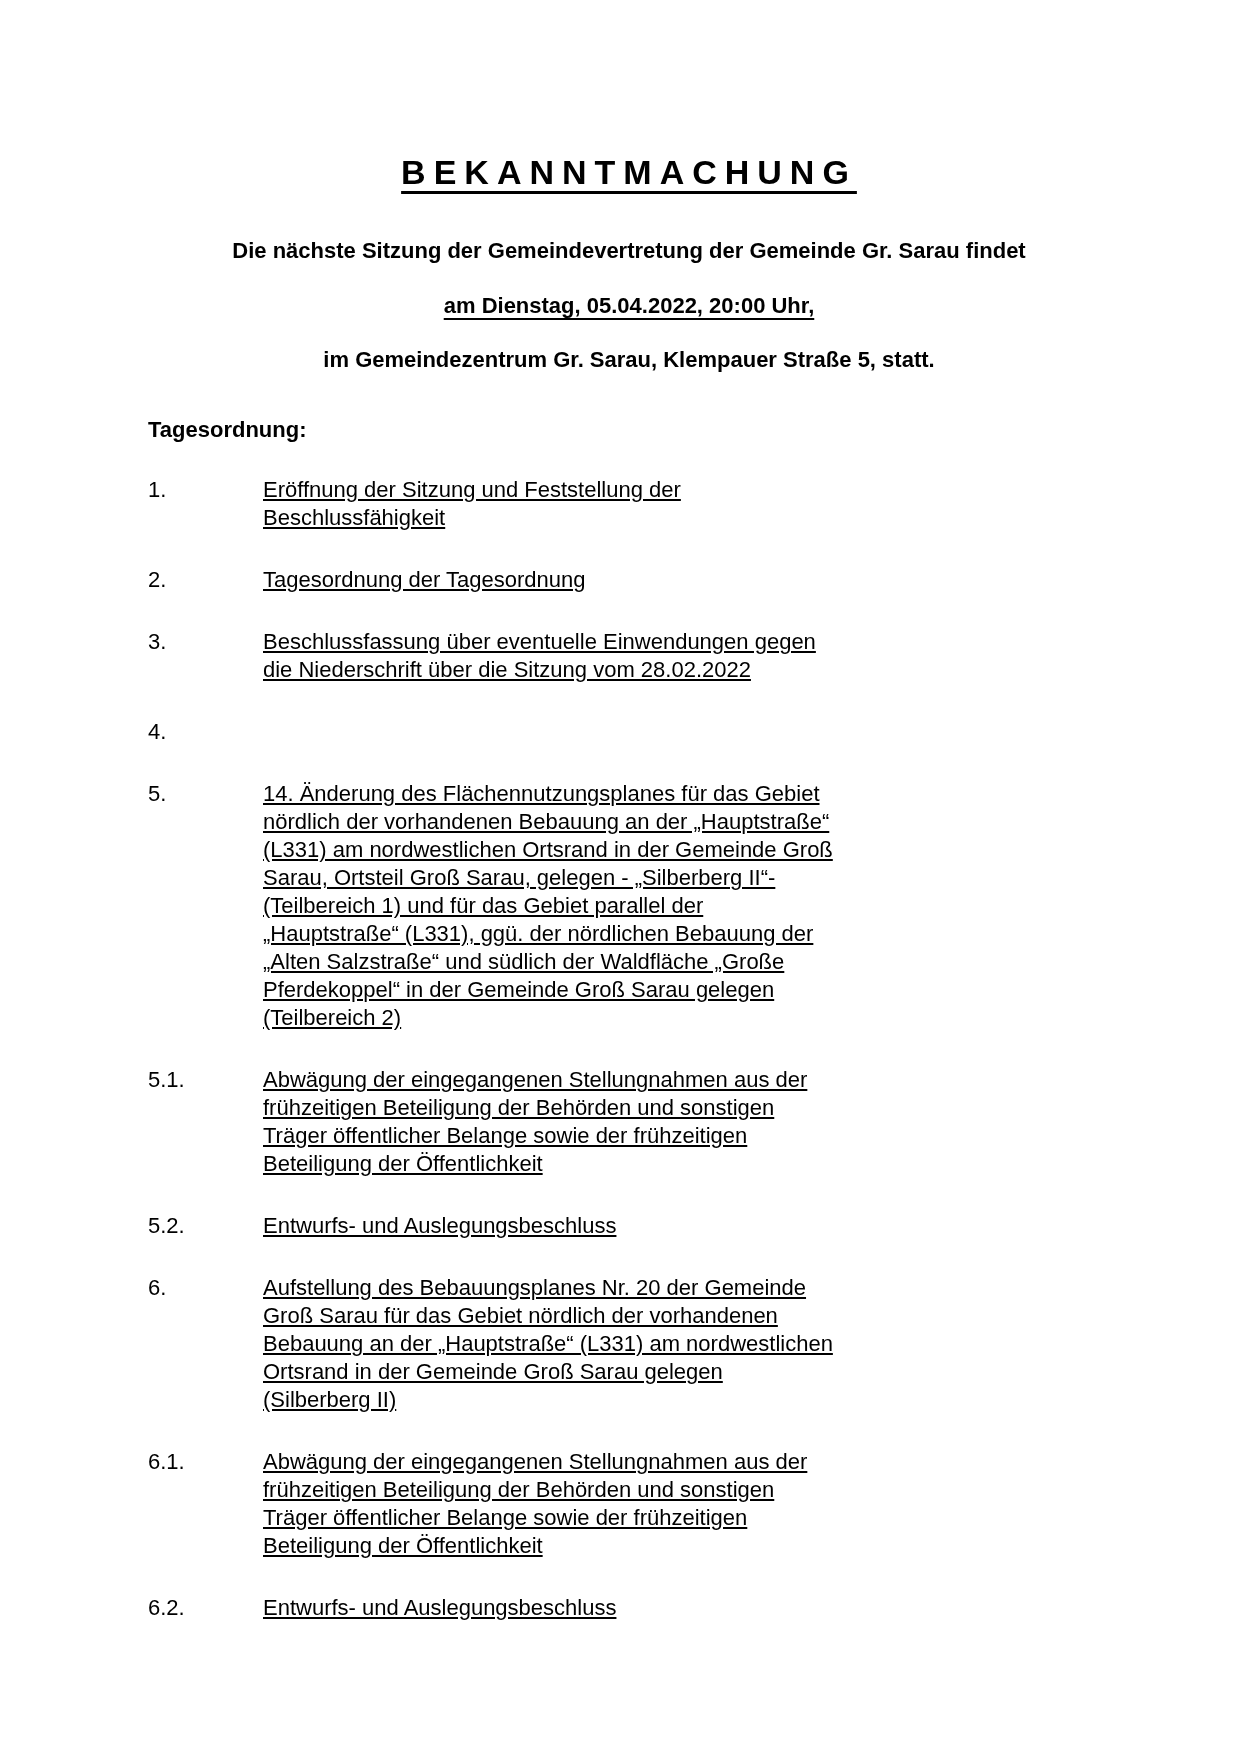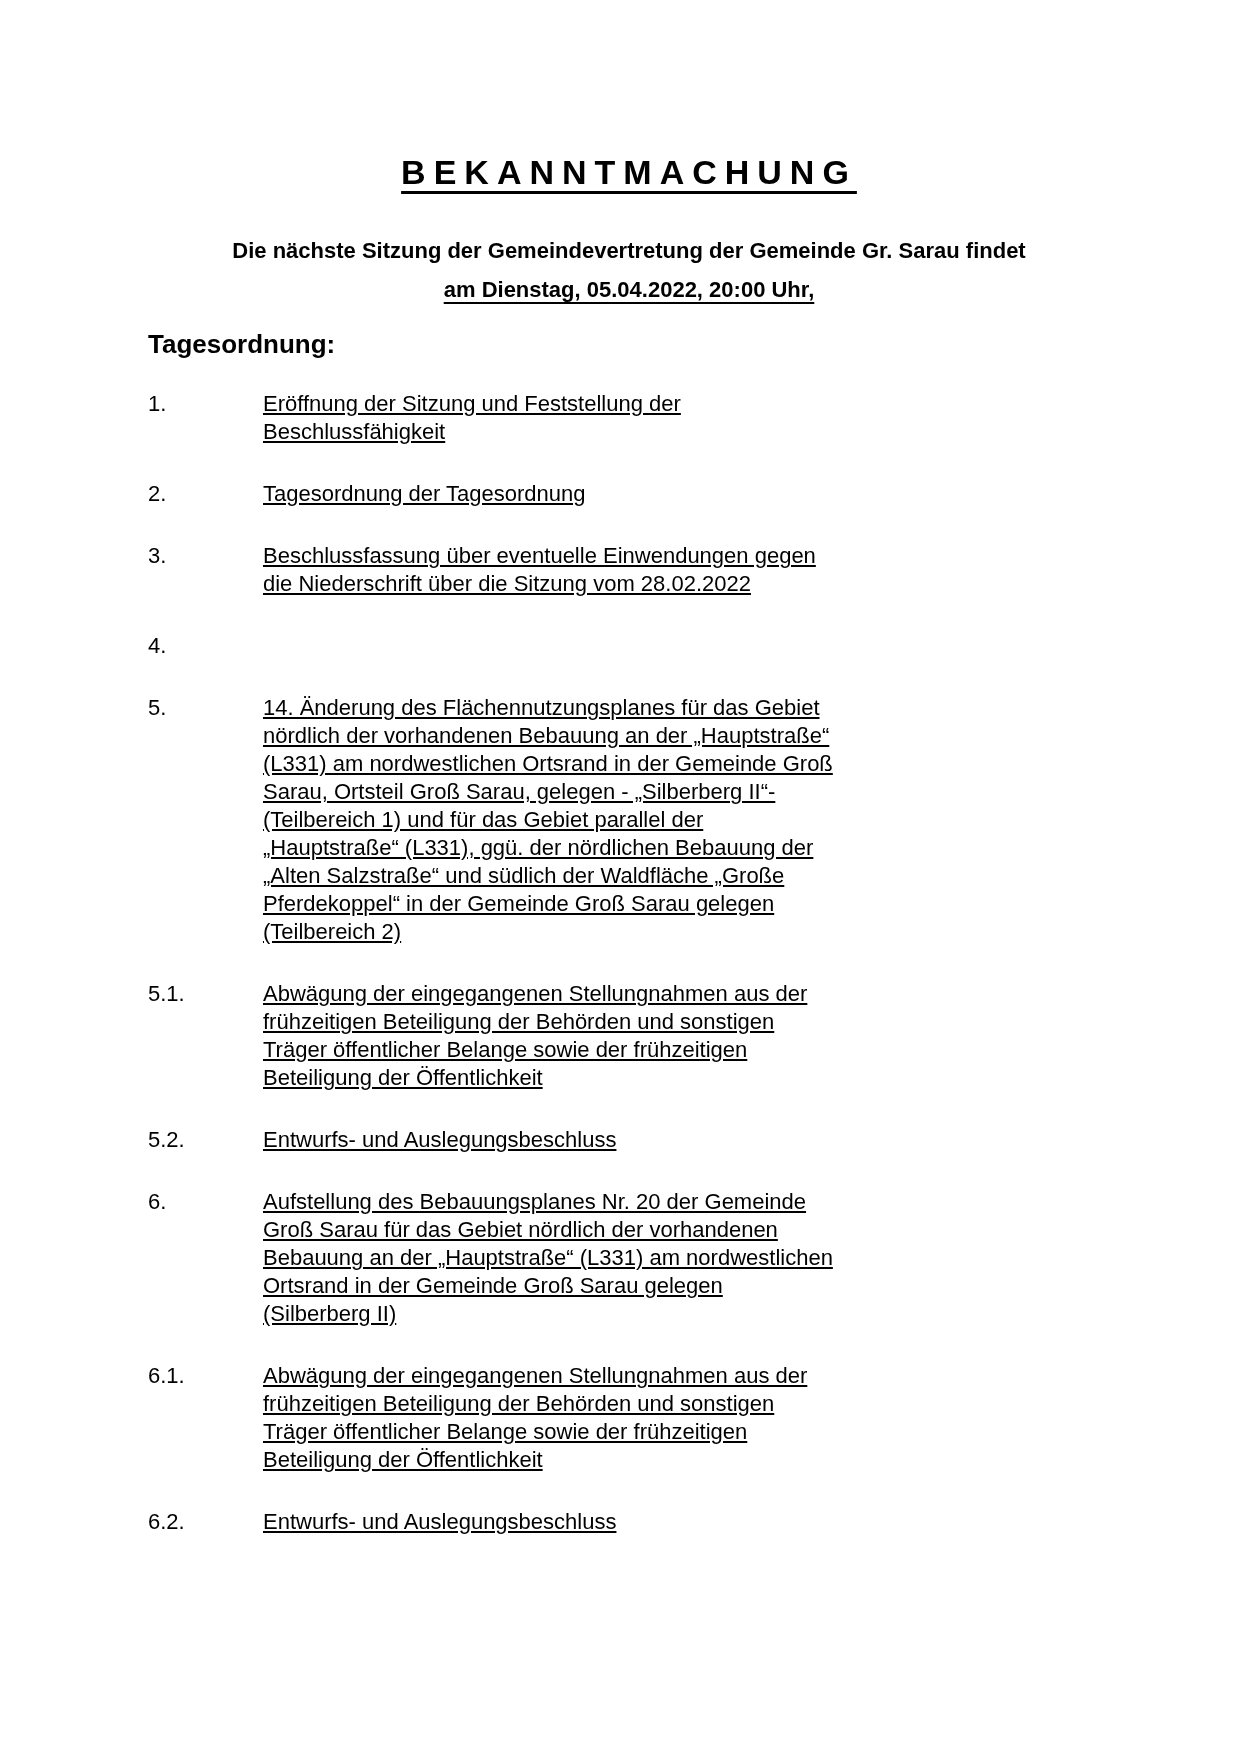--- a/index.html
+++ b/index.html
@@ -42,7 +42,7 @@
     font-weight: bold;
     margin: 0 0 26px 0;
   }
-  .intro-line.first { margin-bottom: 11px; }
+  .intro-line.first { margin-bottom: 27px; }
   .intro-line.last  { margin-bottom: 42px; }
   .intro-line .u {
     text-decoration: underline;

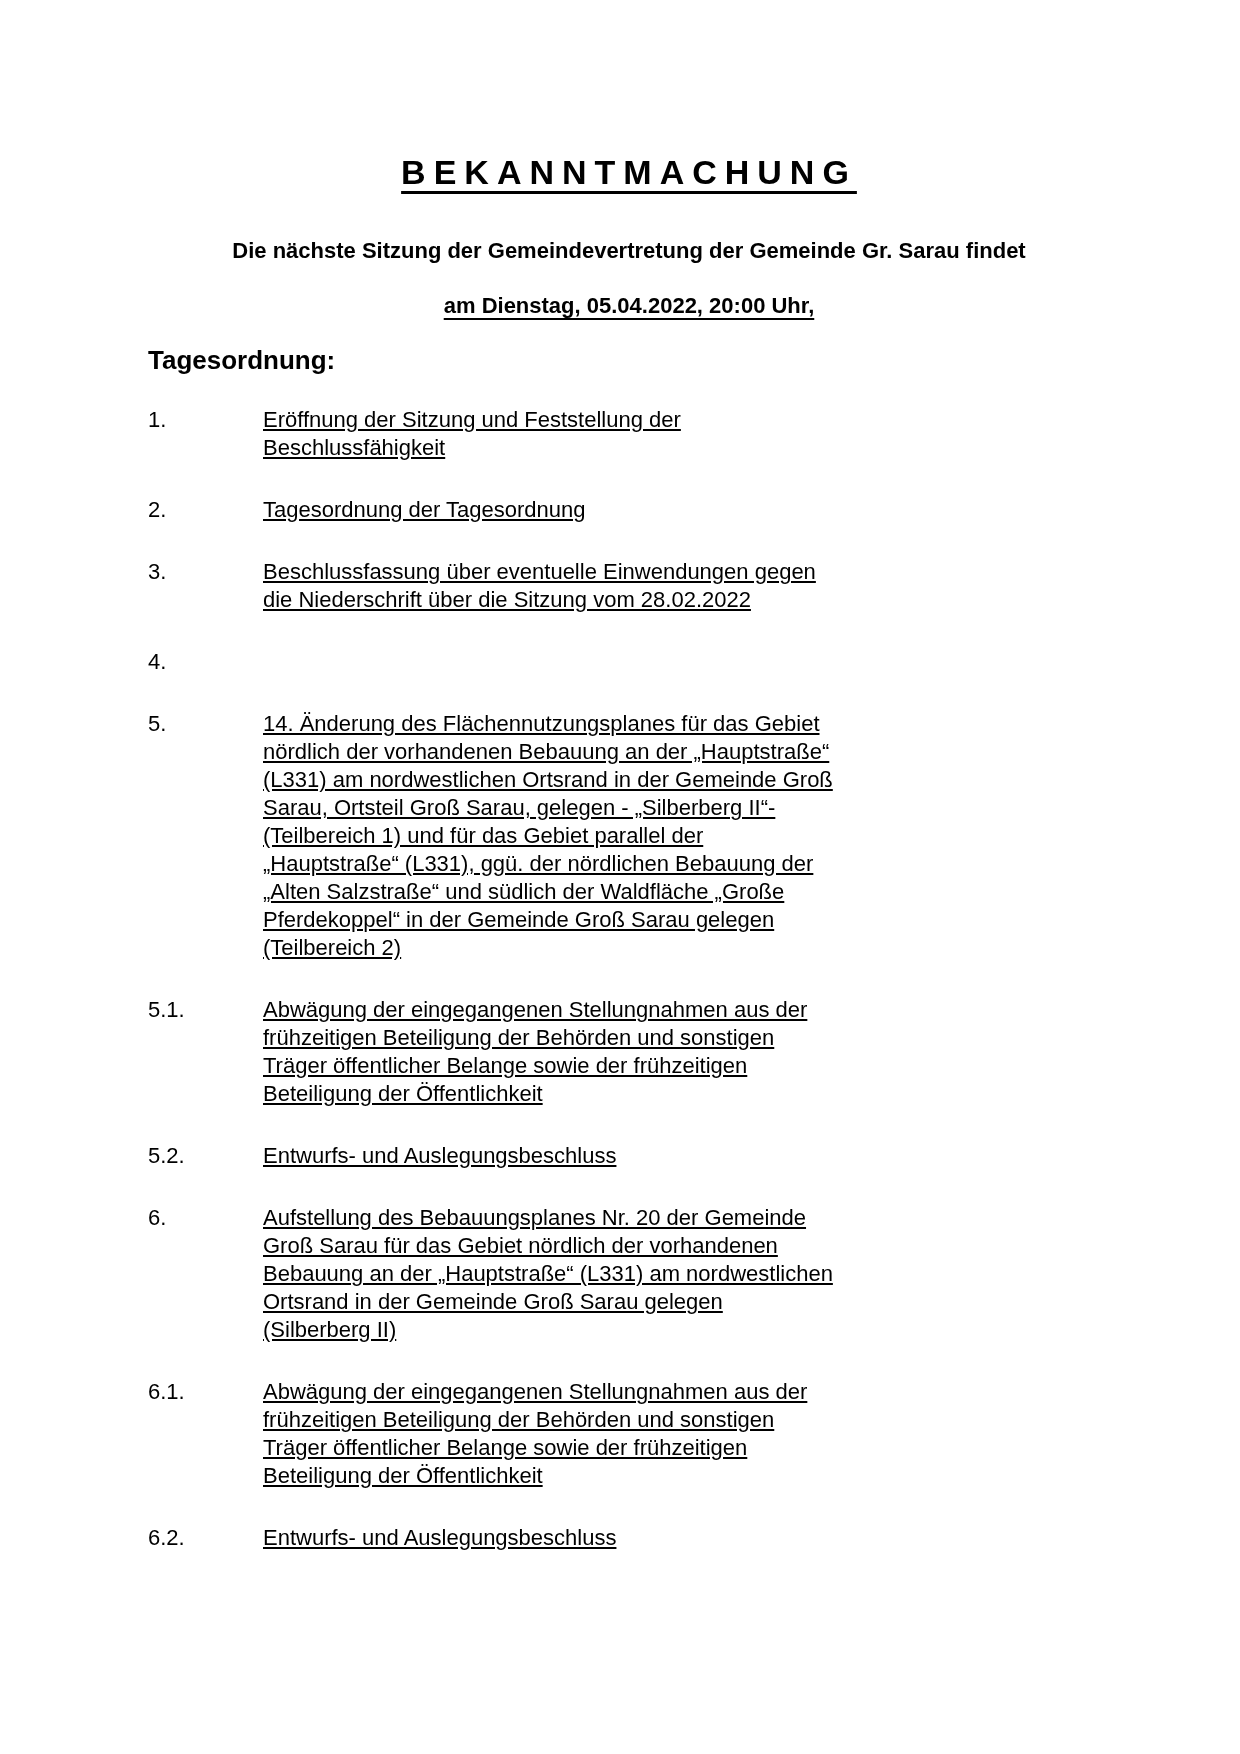--- a/index.html
+++ b/index.html
@@ -86,6 +86,7 @@
 
   <p class="intro-line"><span class="u">am Dienstag, 05.04.2022, 20:00 Uhr,</span></p>
 
+  <p class="intro-line last">im Gemeindezentrum Gr. Sarau, Klempauer Straße 5, statt.</p>
 
   <p class="section-label">Tagesordnung:</p>
 

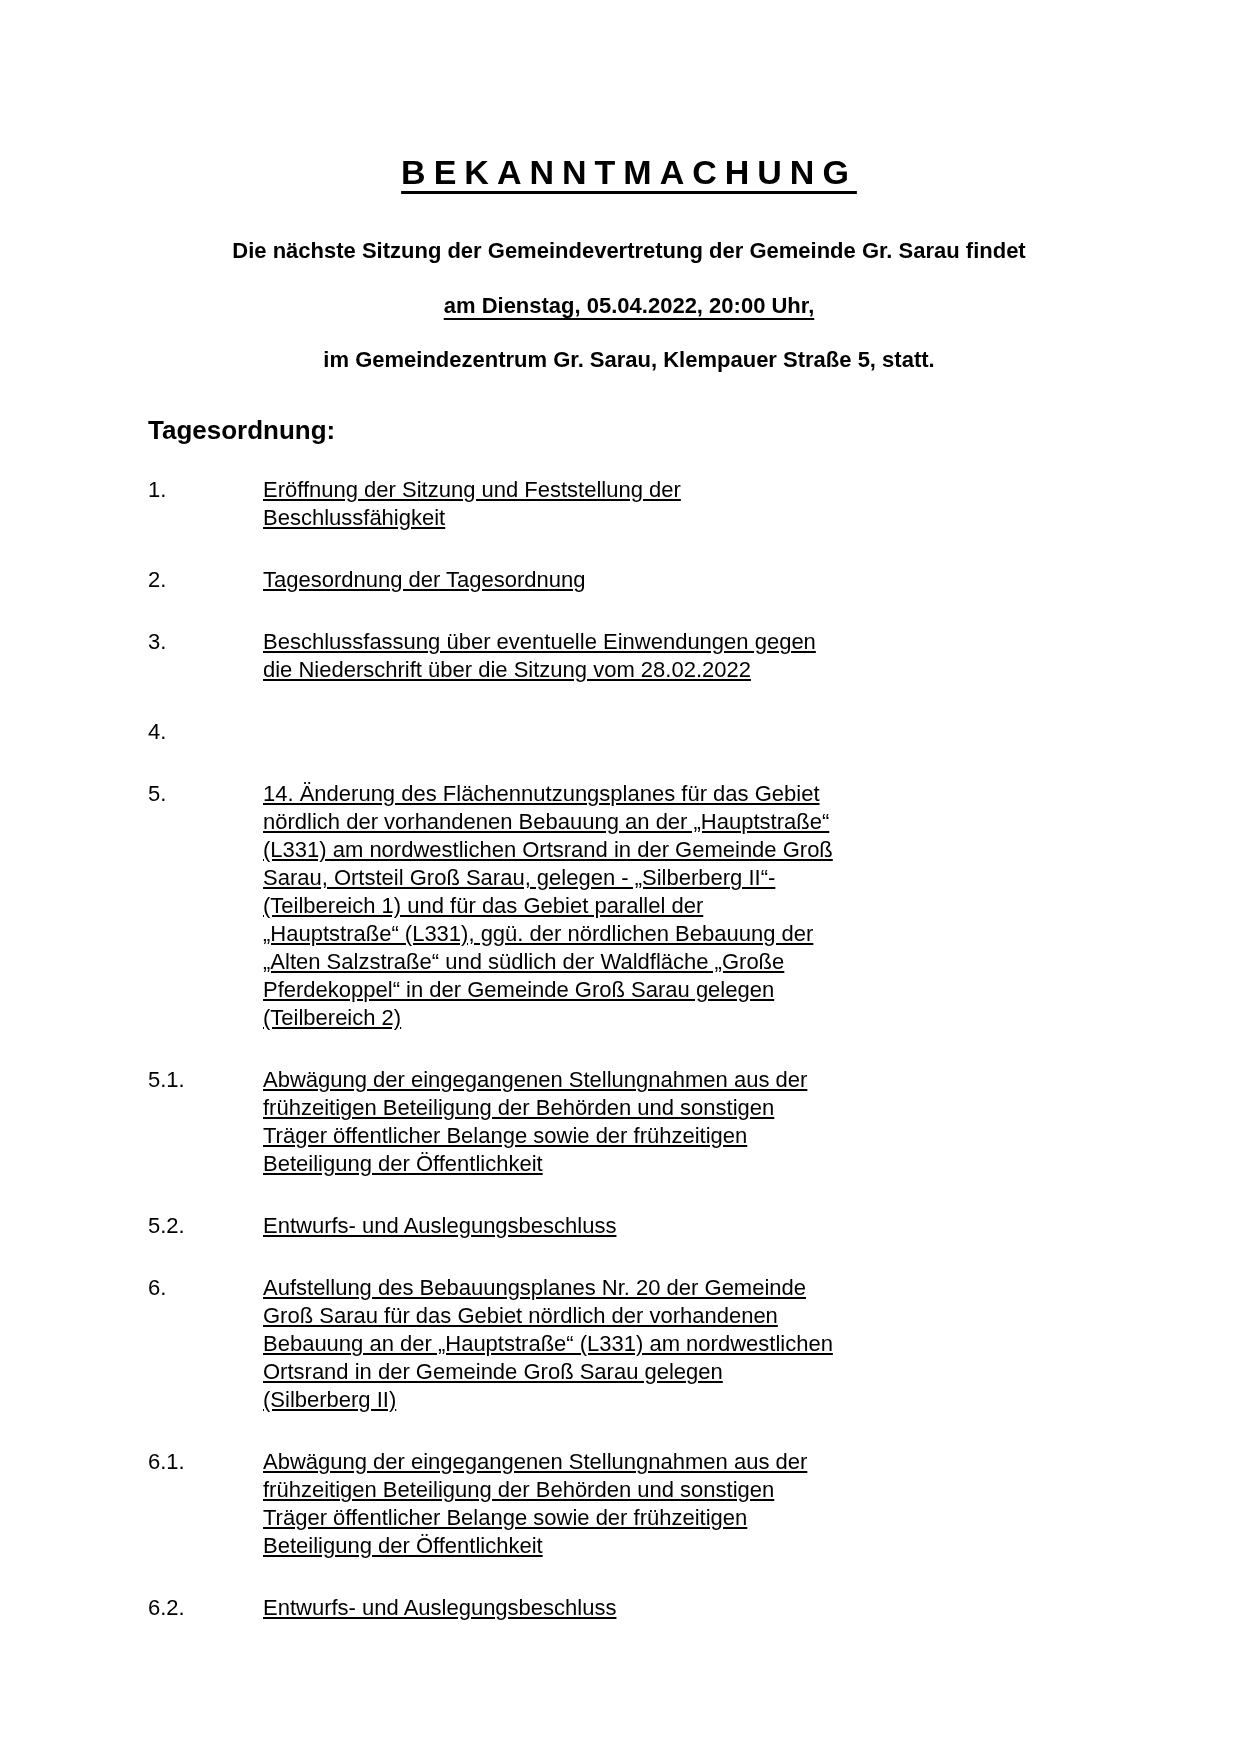--- a/index.html
+++ b/index.html
@@ -50,7 +50,7 @@
     text-underline-offset: 5px;
   }
   .section-label {
-    font-size: 26px;
+    font-size: 22px;
     line-height: 28px;
     font-weight: bold;
     margin: 0 0 32px 0;

